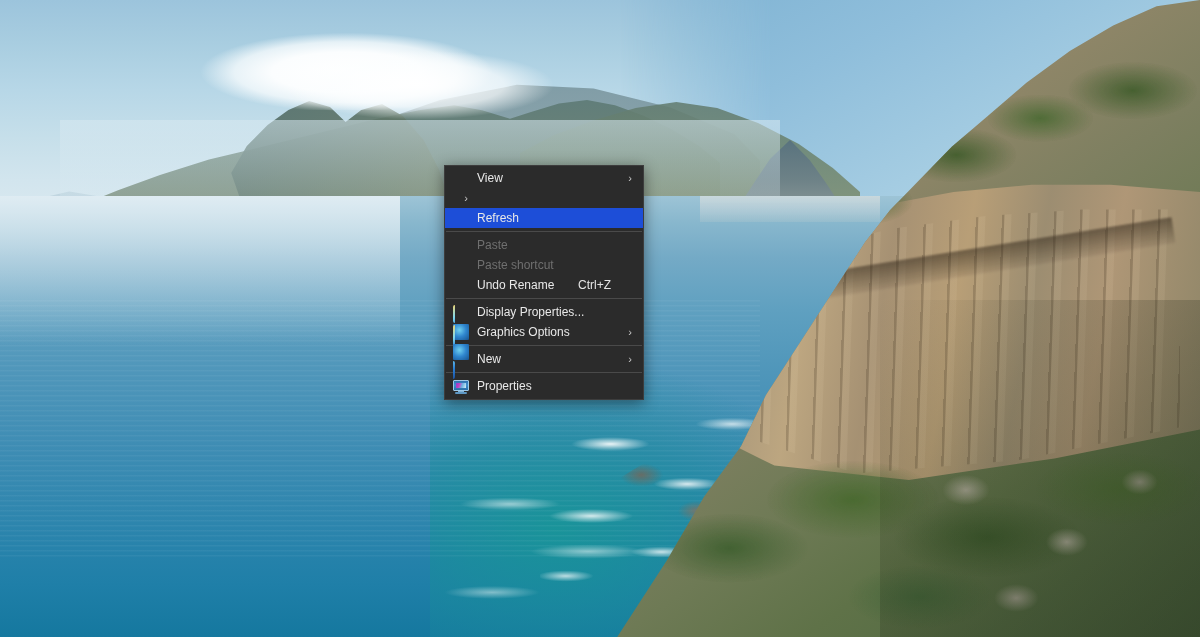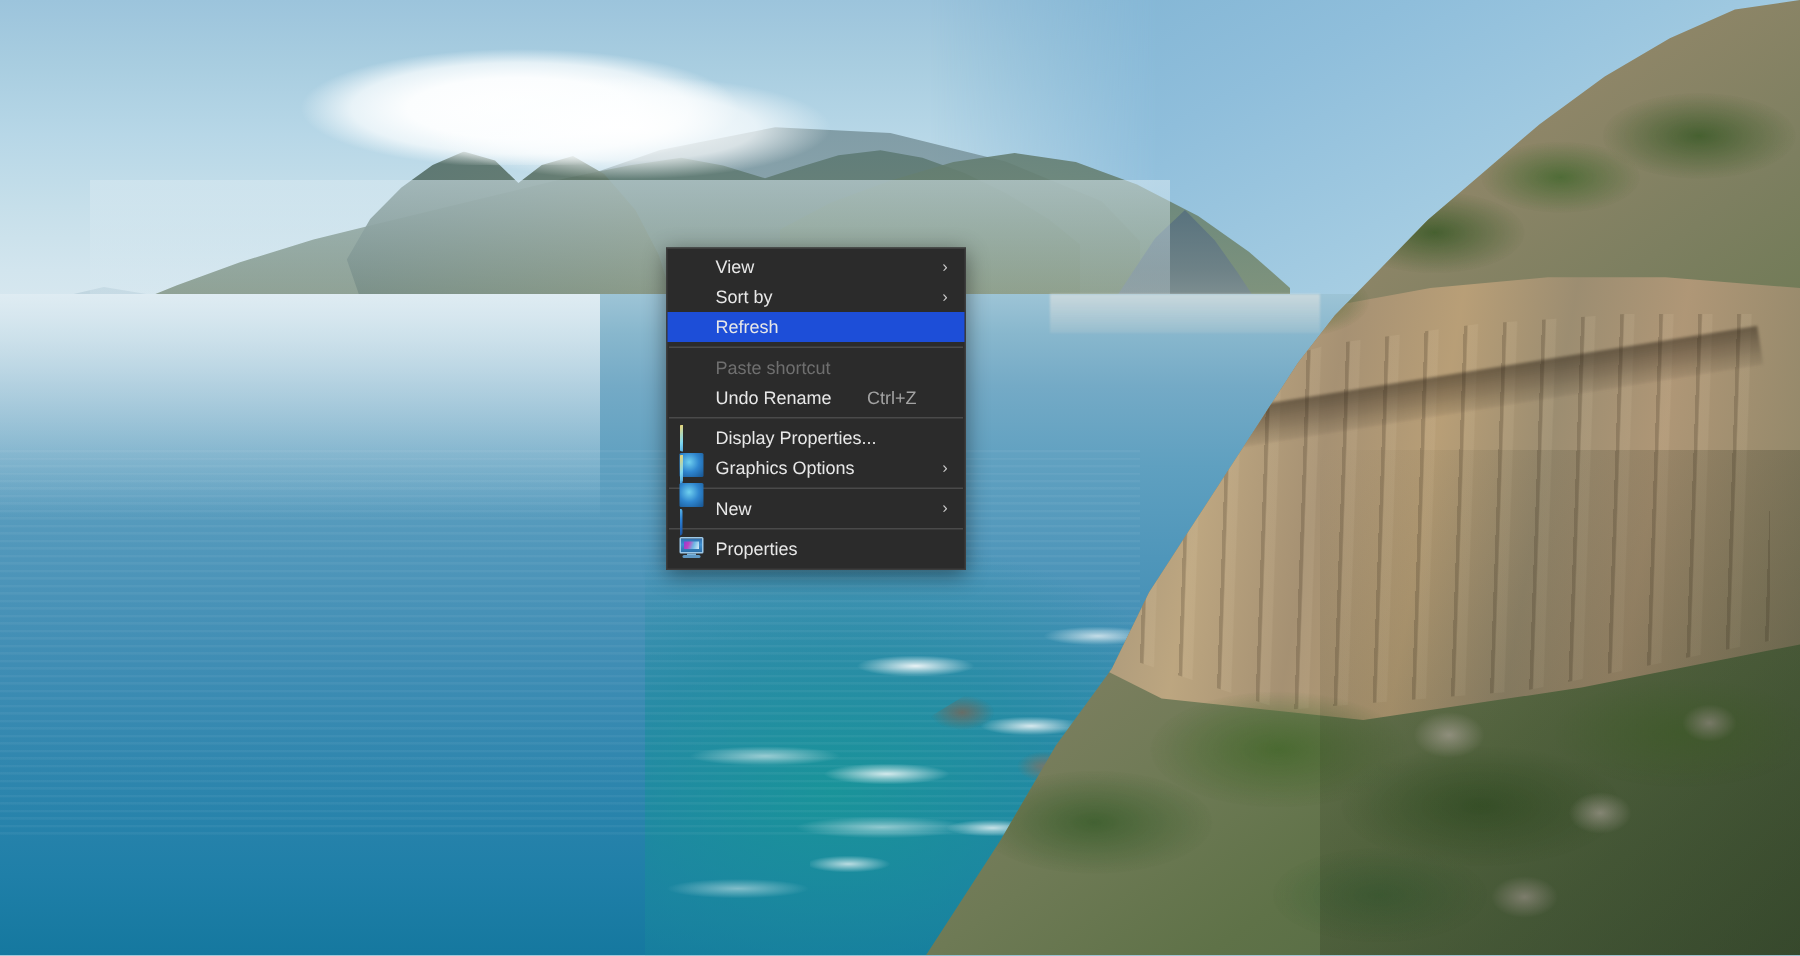--- a/index.html
+++ b/index.html
@@ -260,6 +260,7 @@
   .menu-item {
     position: relative;
     display: flex;
+    align-items: center;
     height: 20px;
     padding: 0 8px 0 8px;
     color: #e8e8e8;

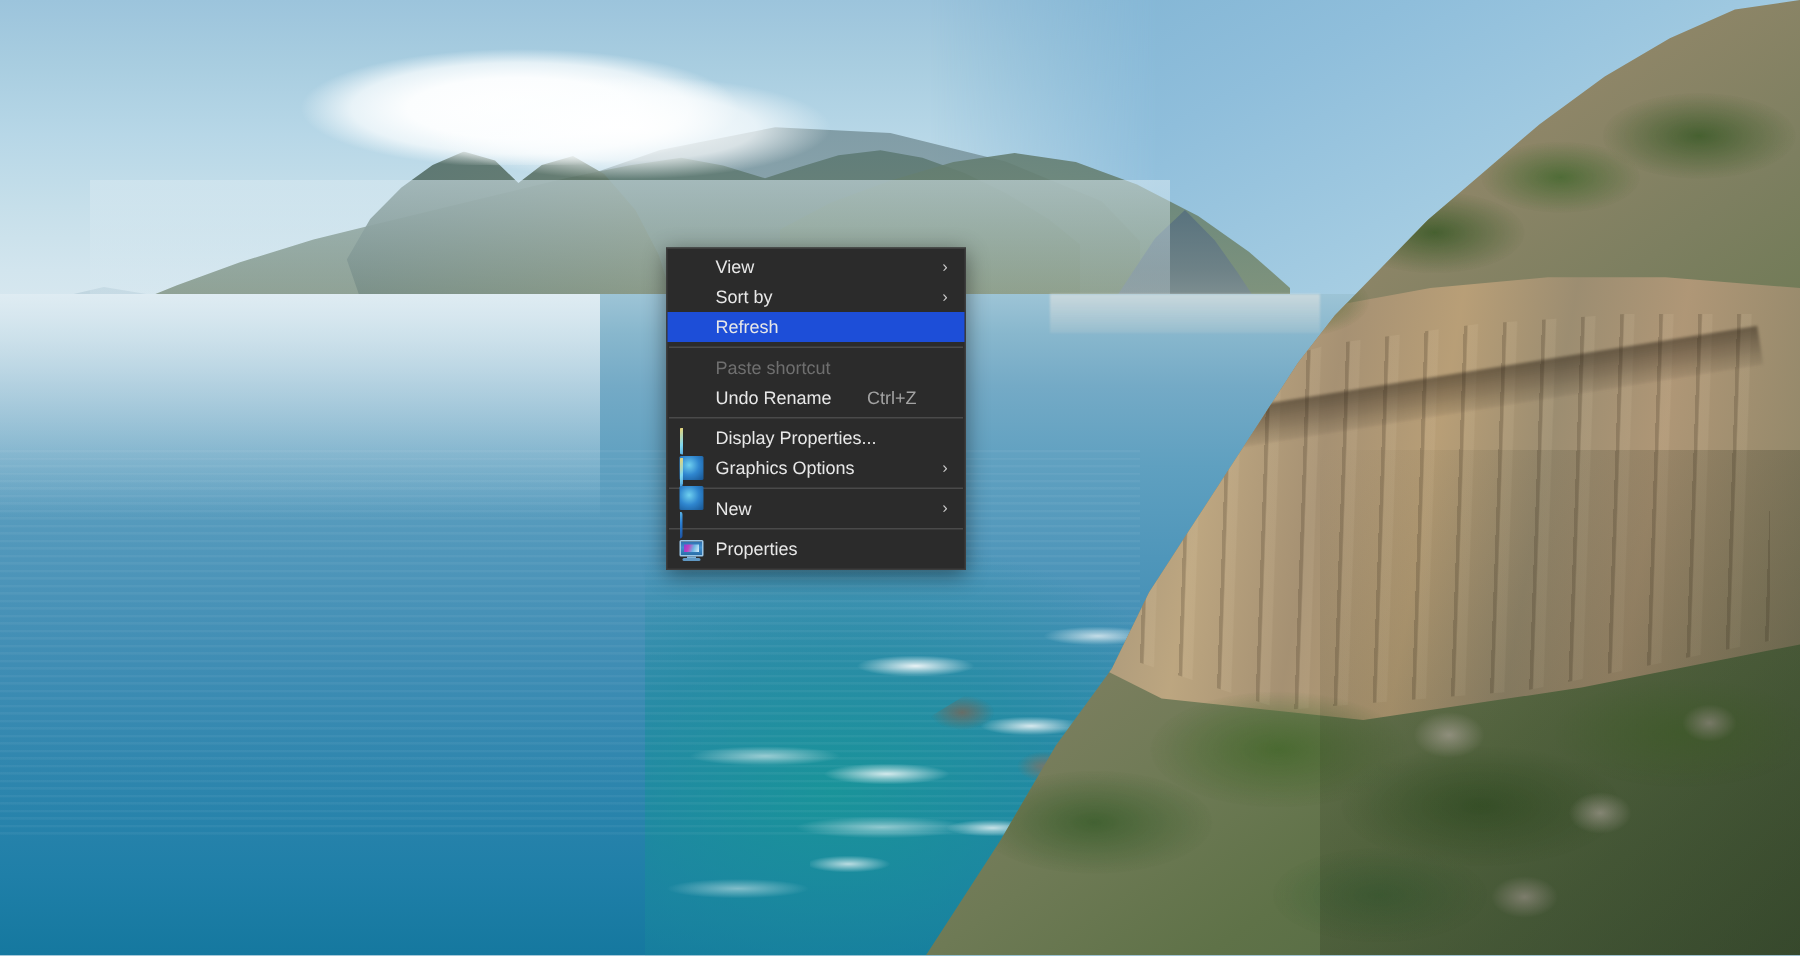--- a/index.html
+++ b/index.html
@@ -406,7 +406,6 @@
           <span class="mi-arrow">›</span>
         </div>
         <div class="menu-item no-icon">
-          <span class="mi-label">Sort by</span>
           <span class="mi-arrow">›</span>
         </div>
         <div class="menu-item highlighted no-icon">

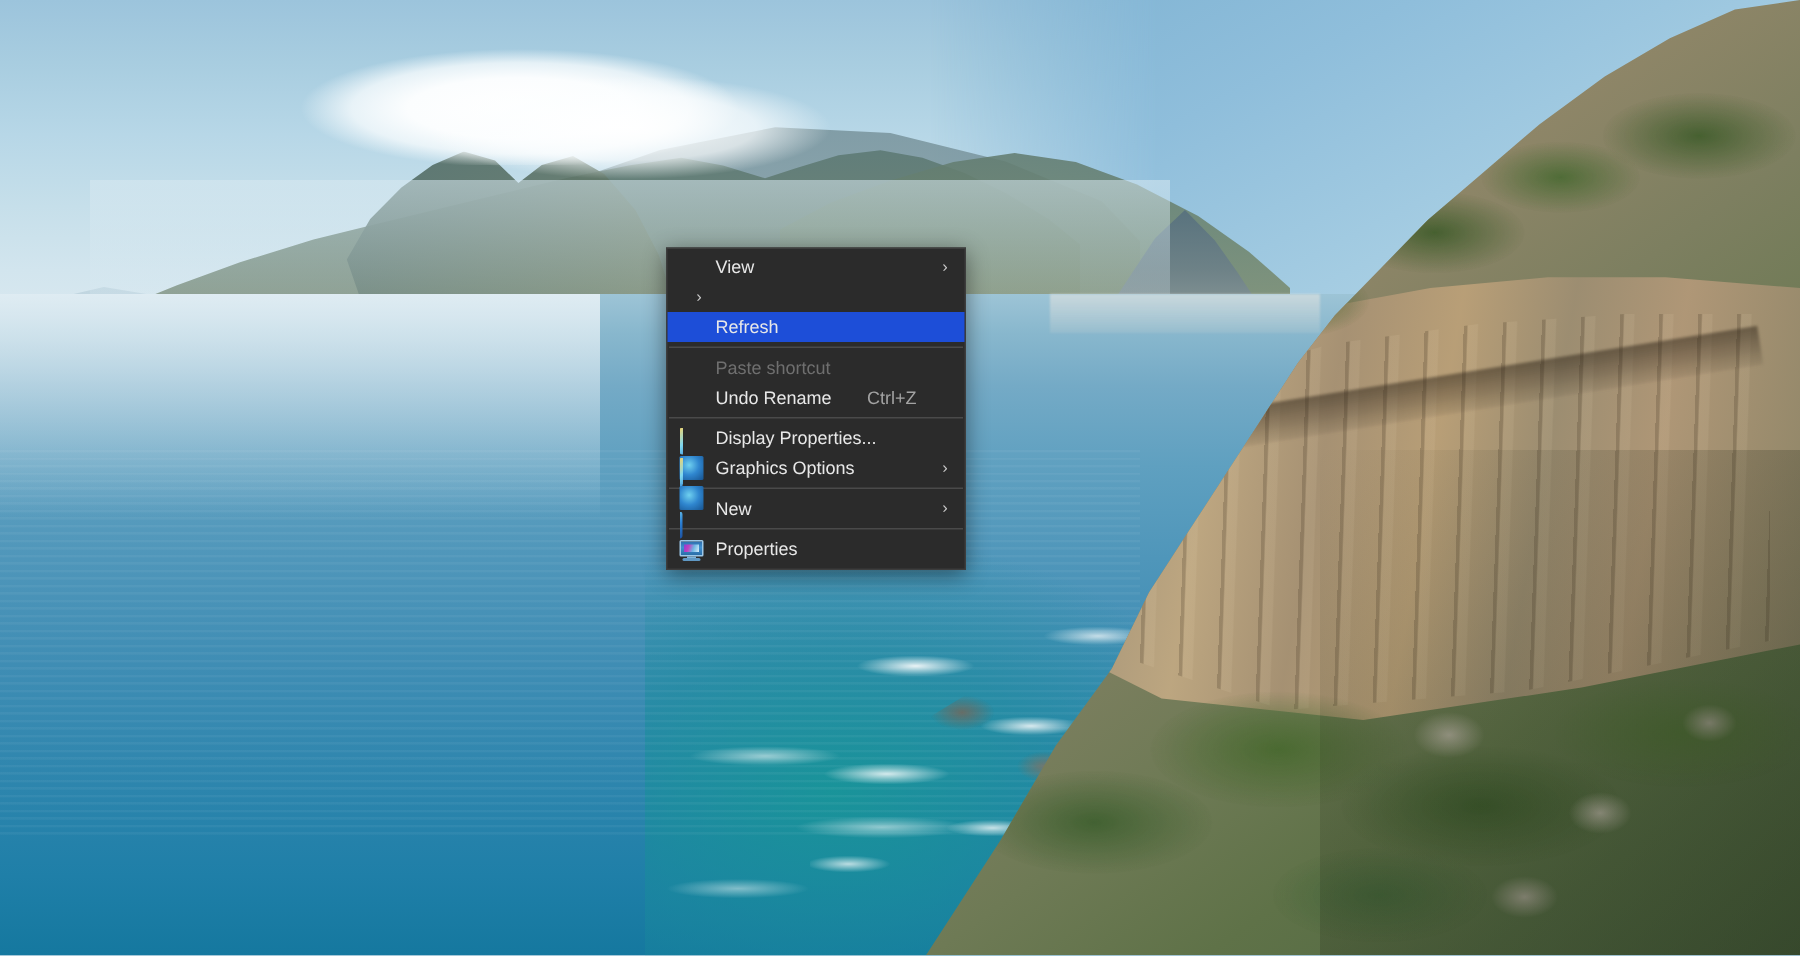--- a/index.html
+++ b/index.html
@@ -416,6 +416,10 @@
       <div class="menu-sep"></div>
       <div class="menu-group">
         <div class="menu-item disabled no-icon">
+          <span class="mi-label">Paste</span>
+          <span class="mi-arrow empty">›</span>
+        </div>
+        <div class="menu-item disabled no-icon">
           <span class="mi-label">Paste shortcut</span>
           <span class="mi-arrow empty">›</span>
         </div>

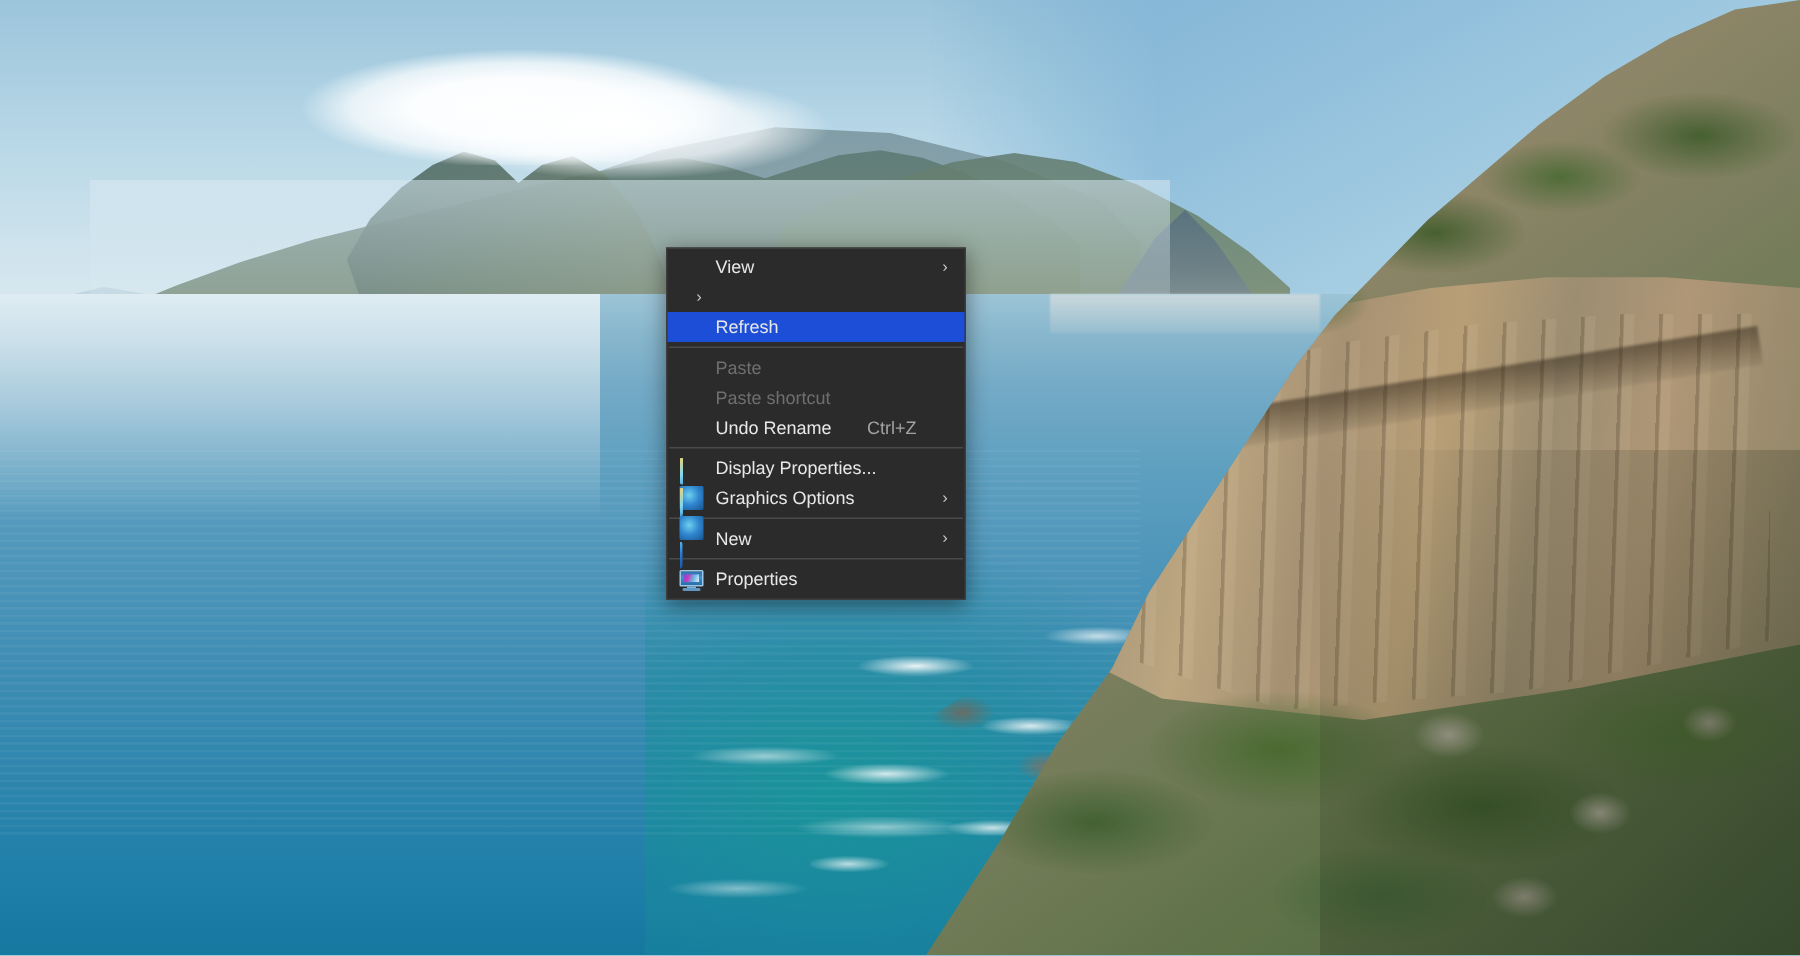--- a/index.html
+++ b/index.html
@@ -290,7 +290,7 @@
   .menu-item.no-icon .mi-label { padding-left: 24px; }
 
   .mi-shortcut {
-    color: #a3a3a3;
+    color: #e5e5e5;
     font-size: 12px;
     margin-left: 14px;
     padding-right: 6px;

